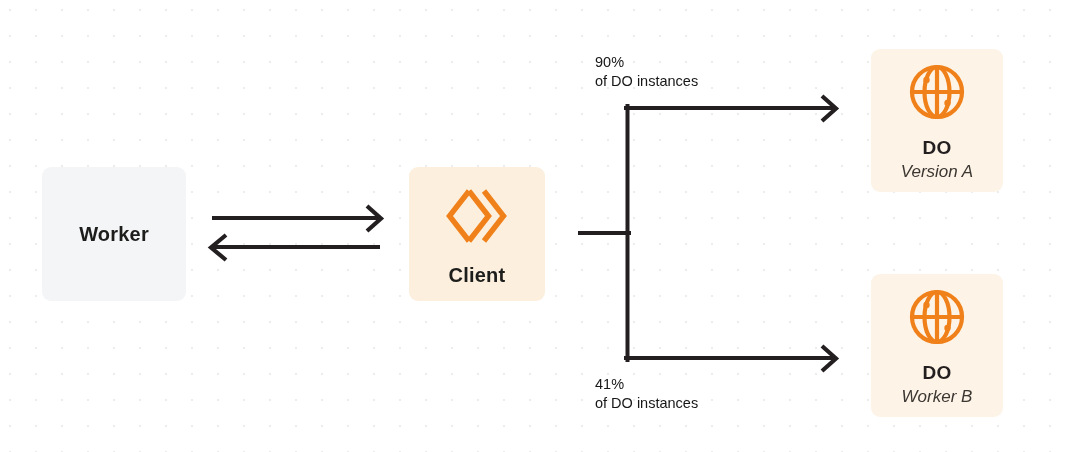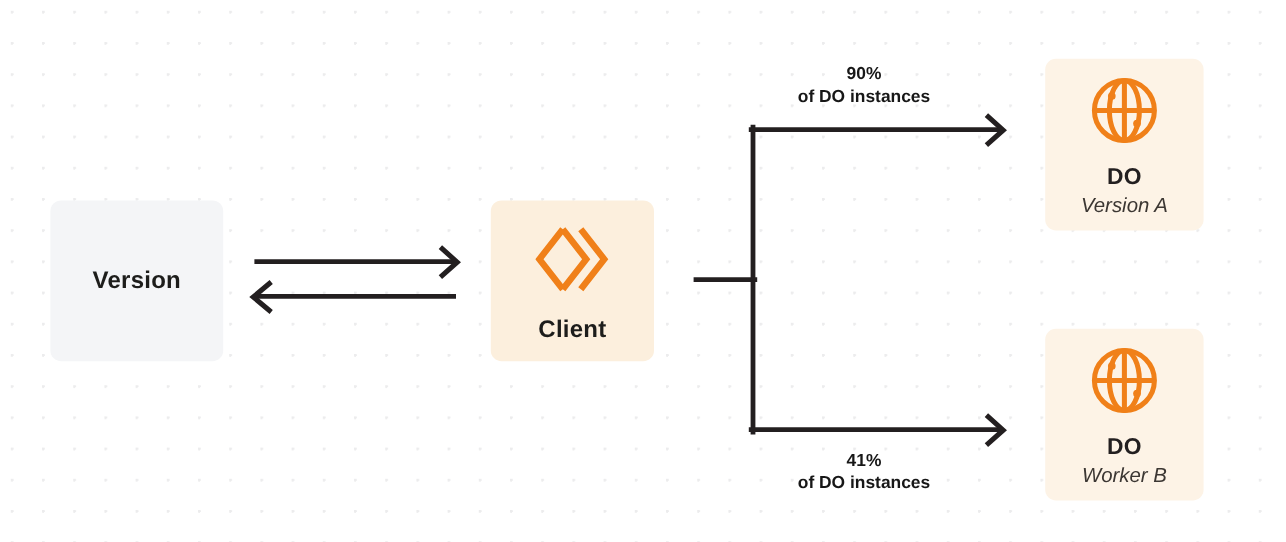--- a/index.html
+++ b/index.html
@@ -107,9 +107,9 @@
   
   .edge-label {
     position: absolute;
-    text-align: center;
+    text-align: left;
     font-size: 14.5px;
-    font-weight: bold;
+    font-weight: normal;
     color: #171717;
     line-height: 19px;
     white-space: nowrap;

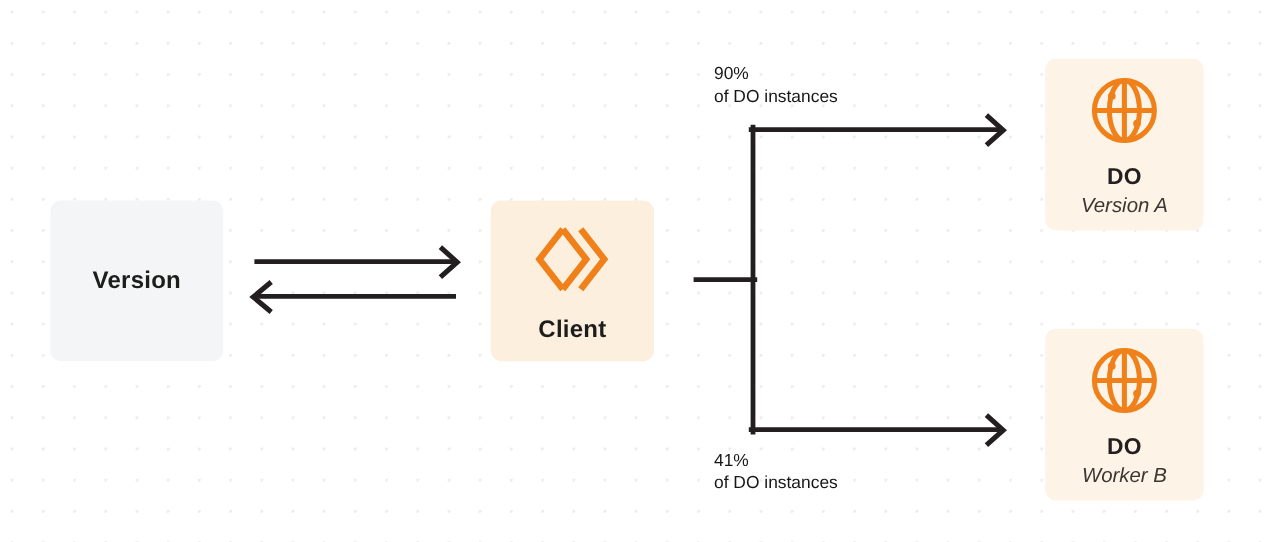--- a/index.html
+++ b/index.html
@@ -182,7 +182,7 @@
   </svg>
 
   <div class="node" id="node-client">
-    <span class="node-title">Version</span>
+    <span class="node-title">Worker</span>
   </div>
 
   <div class="node" id="node-worker">

